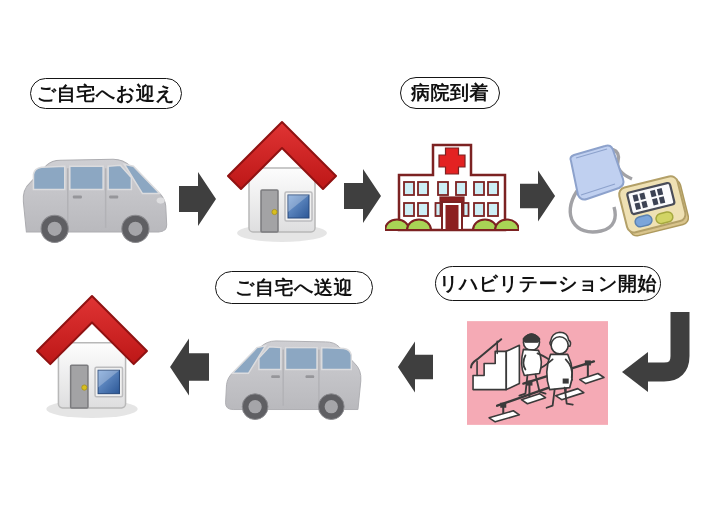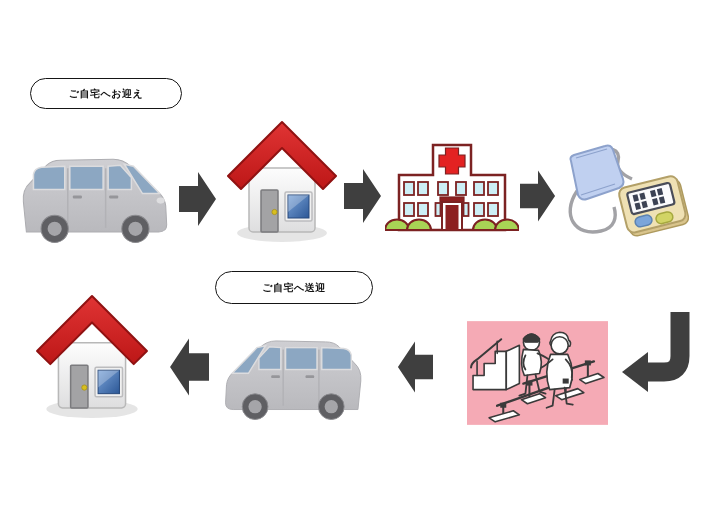--- a/index.html
+++ b/index.html
@@ -7,7 +7,7 @@
          font-family:"DejaVu Sans","Liberation Sans",sans-serif;}
   .bubble{position:absolute;display:flex;align-items:center;justify-content:center;
           background:#ffffff;border:1.7px solid #151515;border-radius:999px;
-          font-size:10px;font-weight:bold;color:#111;white-space:nowrap;letter-spacing:.5px;}
+          font-size:19px;font-weight:bold;color:#111;white-space:nowrap;letter-spacing:.5px;}
   .art{position:absolute;}
   .art svg{display:block;width:100%;height:100%;}
   .flipped svg{transform:scaleX(-1);}

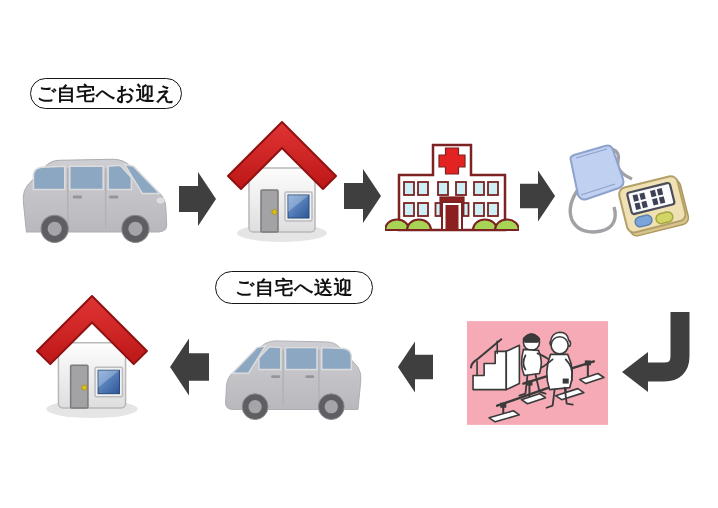--- a/index.html
+++ b/index.html
@@ -39,6 +39,7 @@
   </svg>
 
   <div class="bubble" style="left:30px;top:78px;width:150px;height:29px">ご自宅へお迎え</div>
+  <div class="bubble" style="left:400px;top:77px;width:98px;height:30px">病院到着</div>
   <div class="bubble" style="left:215px;top:271px;width:156px;height:31px">ご自宅へ送迎</div>
 
   <div class="art" style="left:10px;top:137px;width:162px;height:106px">

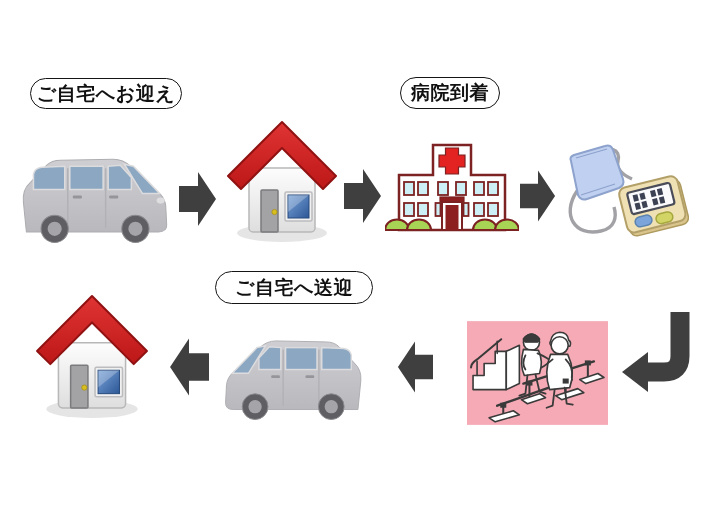--- a/index.html
+++ b/index.html
@@ -41,6 +41,7 @@
   <div class="bubble" style="left:30px;top:78px;width:150px;height:29px">ご自宅へお迎え</div>
   <div class="bubble" style="left:400px;top:77px;width:98px;height:30px">病院到着</div>
   <div class="bubble" style="left:215px;top:271px;width:156px;height:31px">ご自宅へ送迎</div>
+  <div class="bubble" style="left:435px;top:266px;width:224px;height:33px">リハビリテーション開始</div>
 
   <div class="art" style="left:10px;top:137px;width:162px;height:106px">
     <svg viewBox="0 0 160 105">

